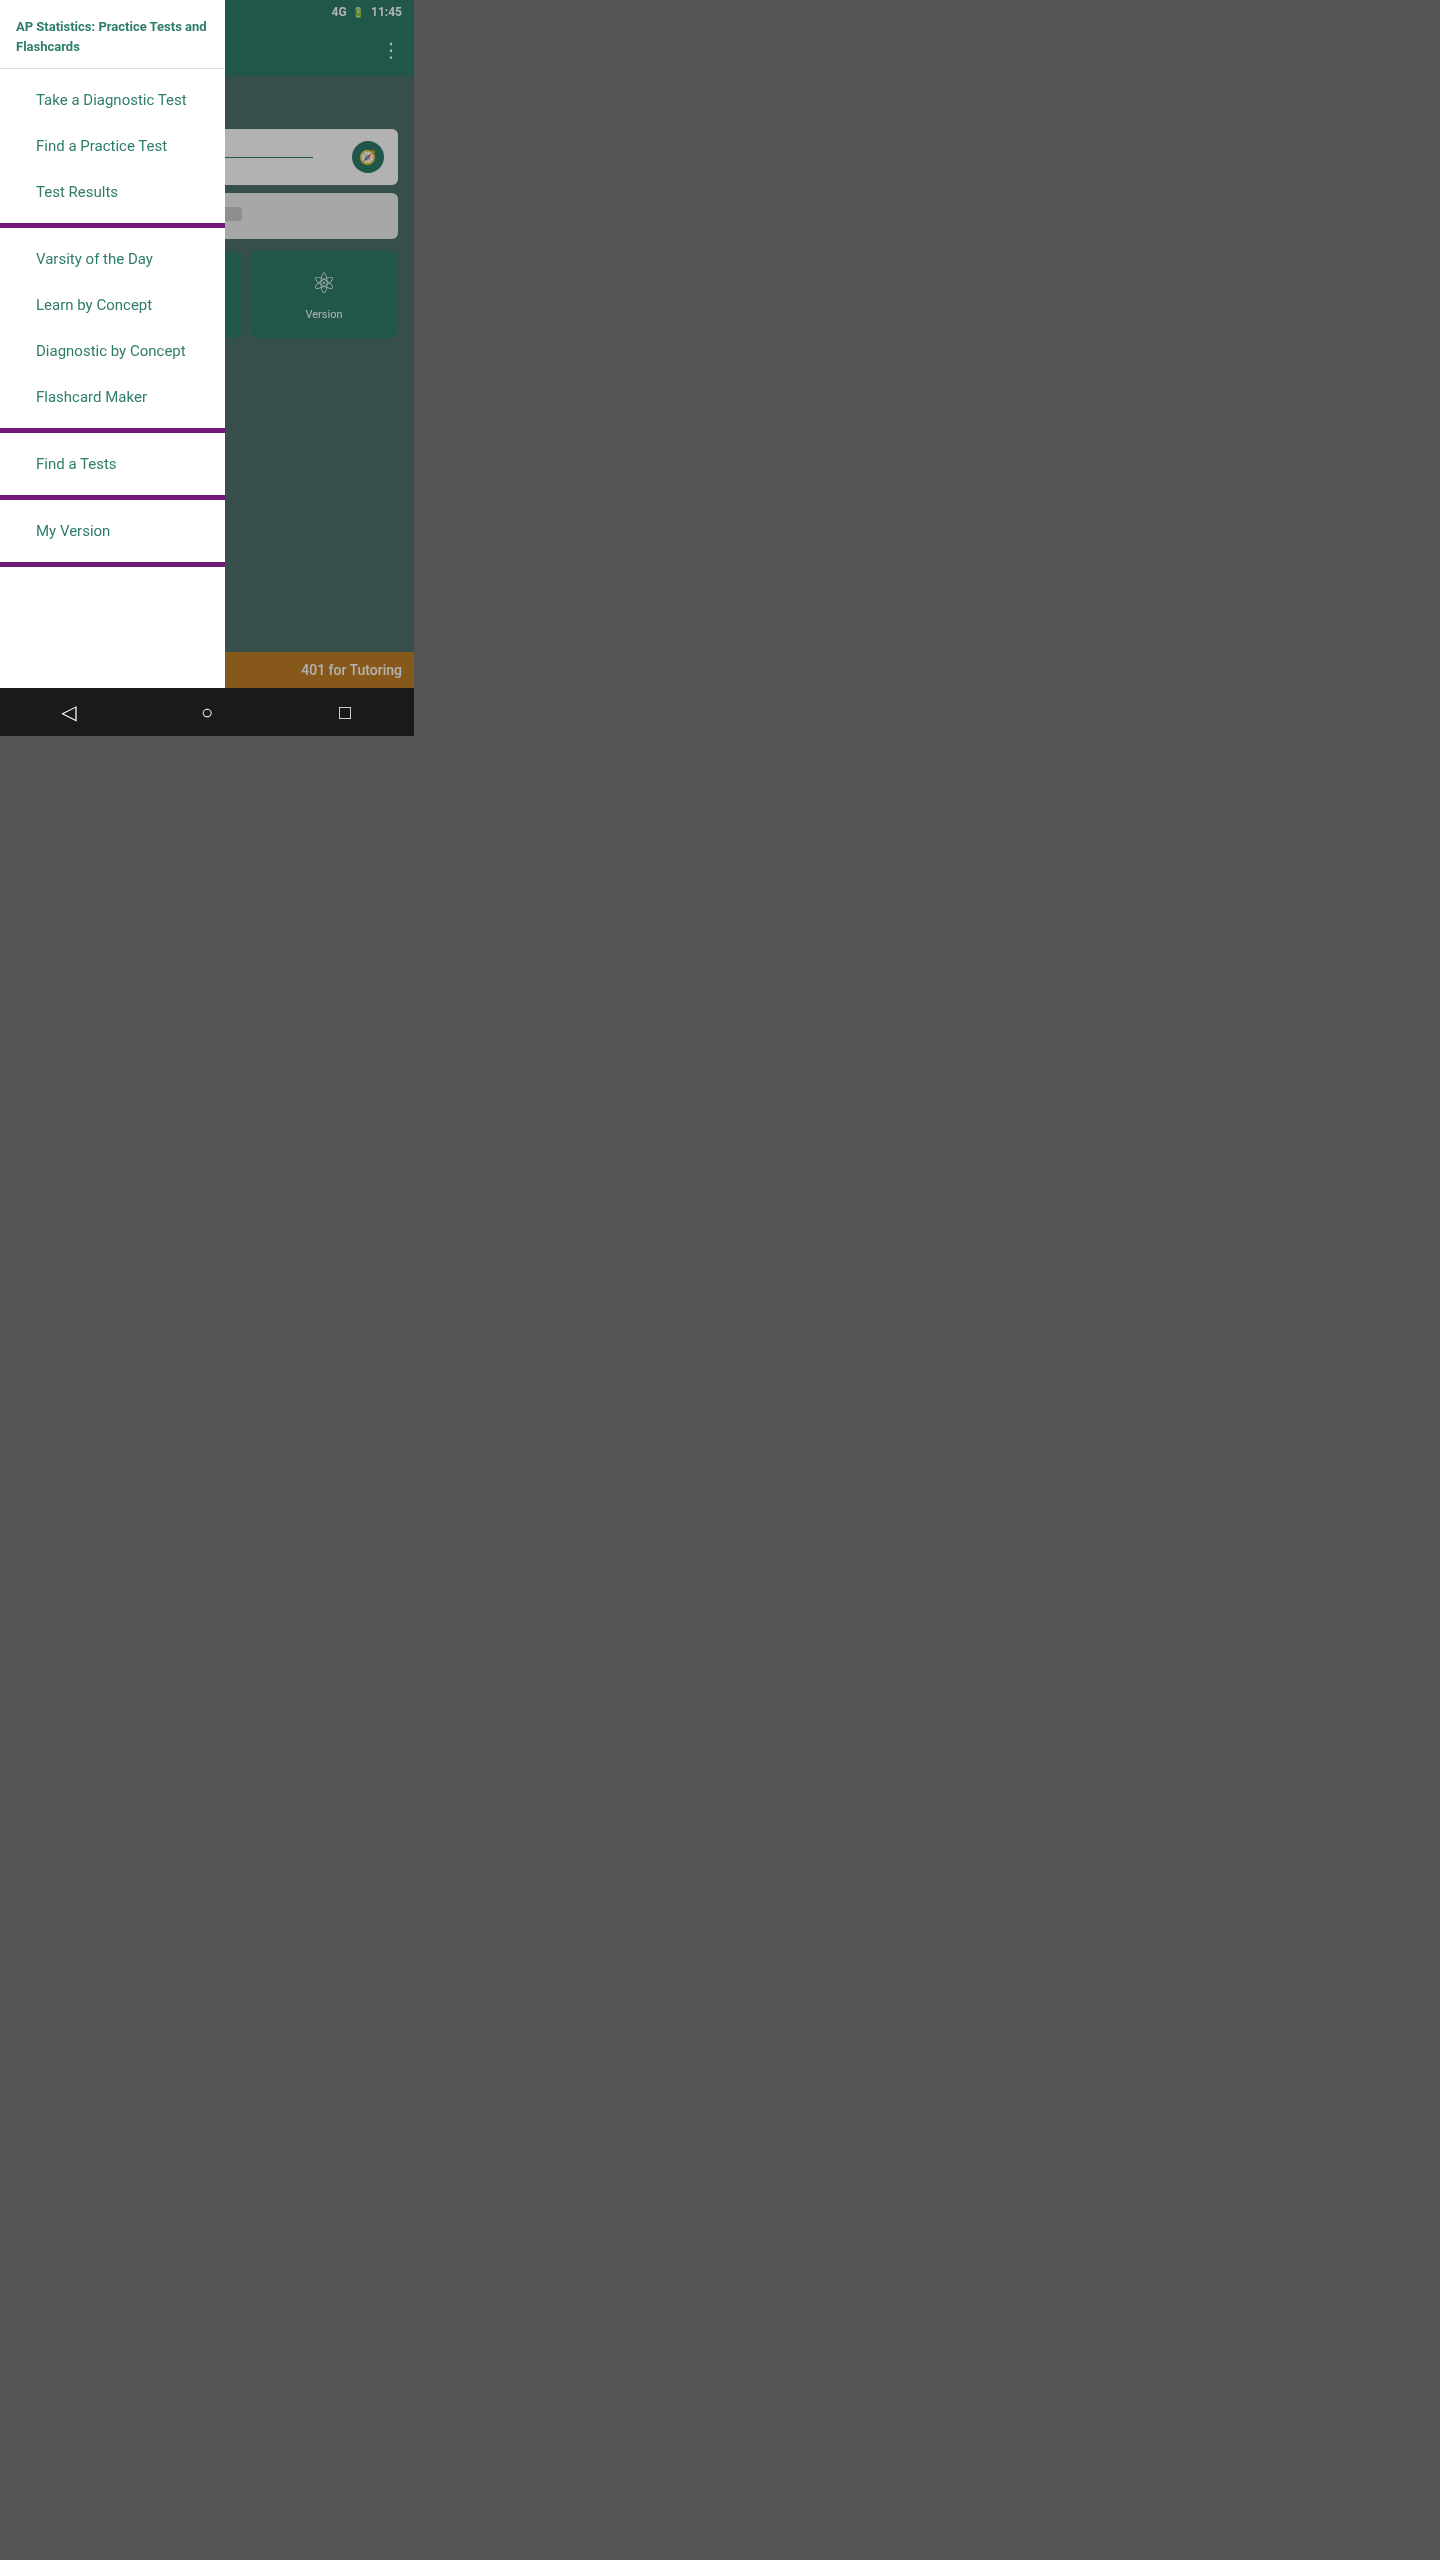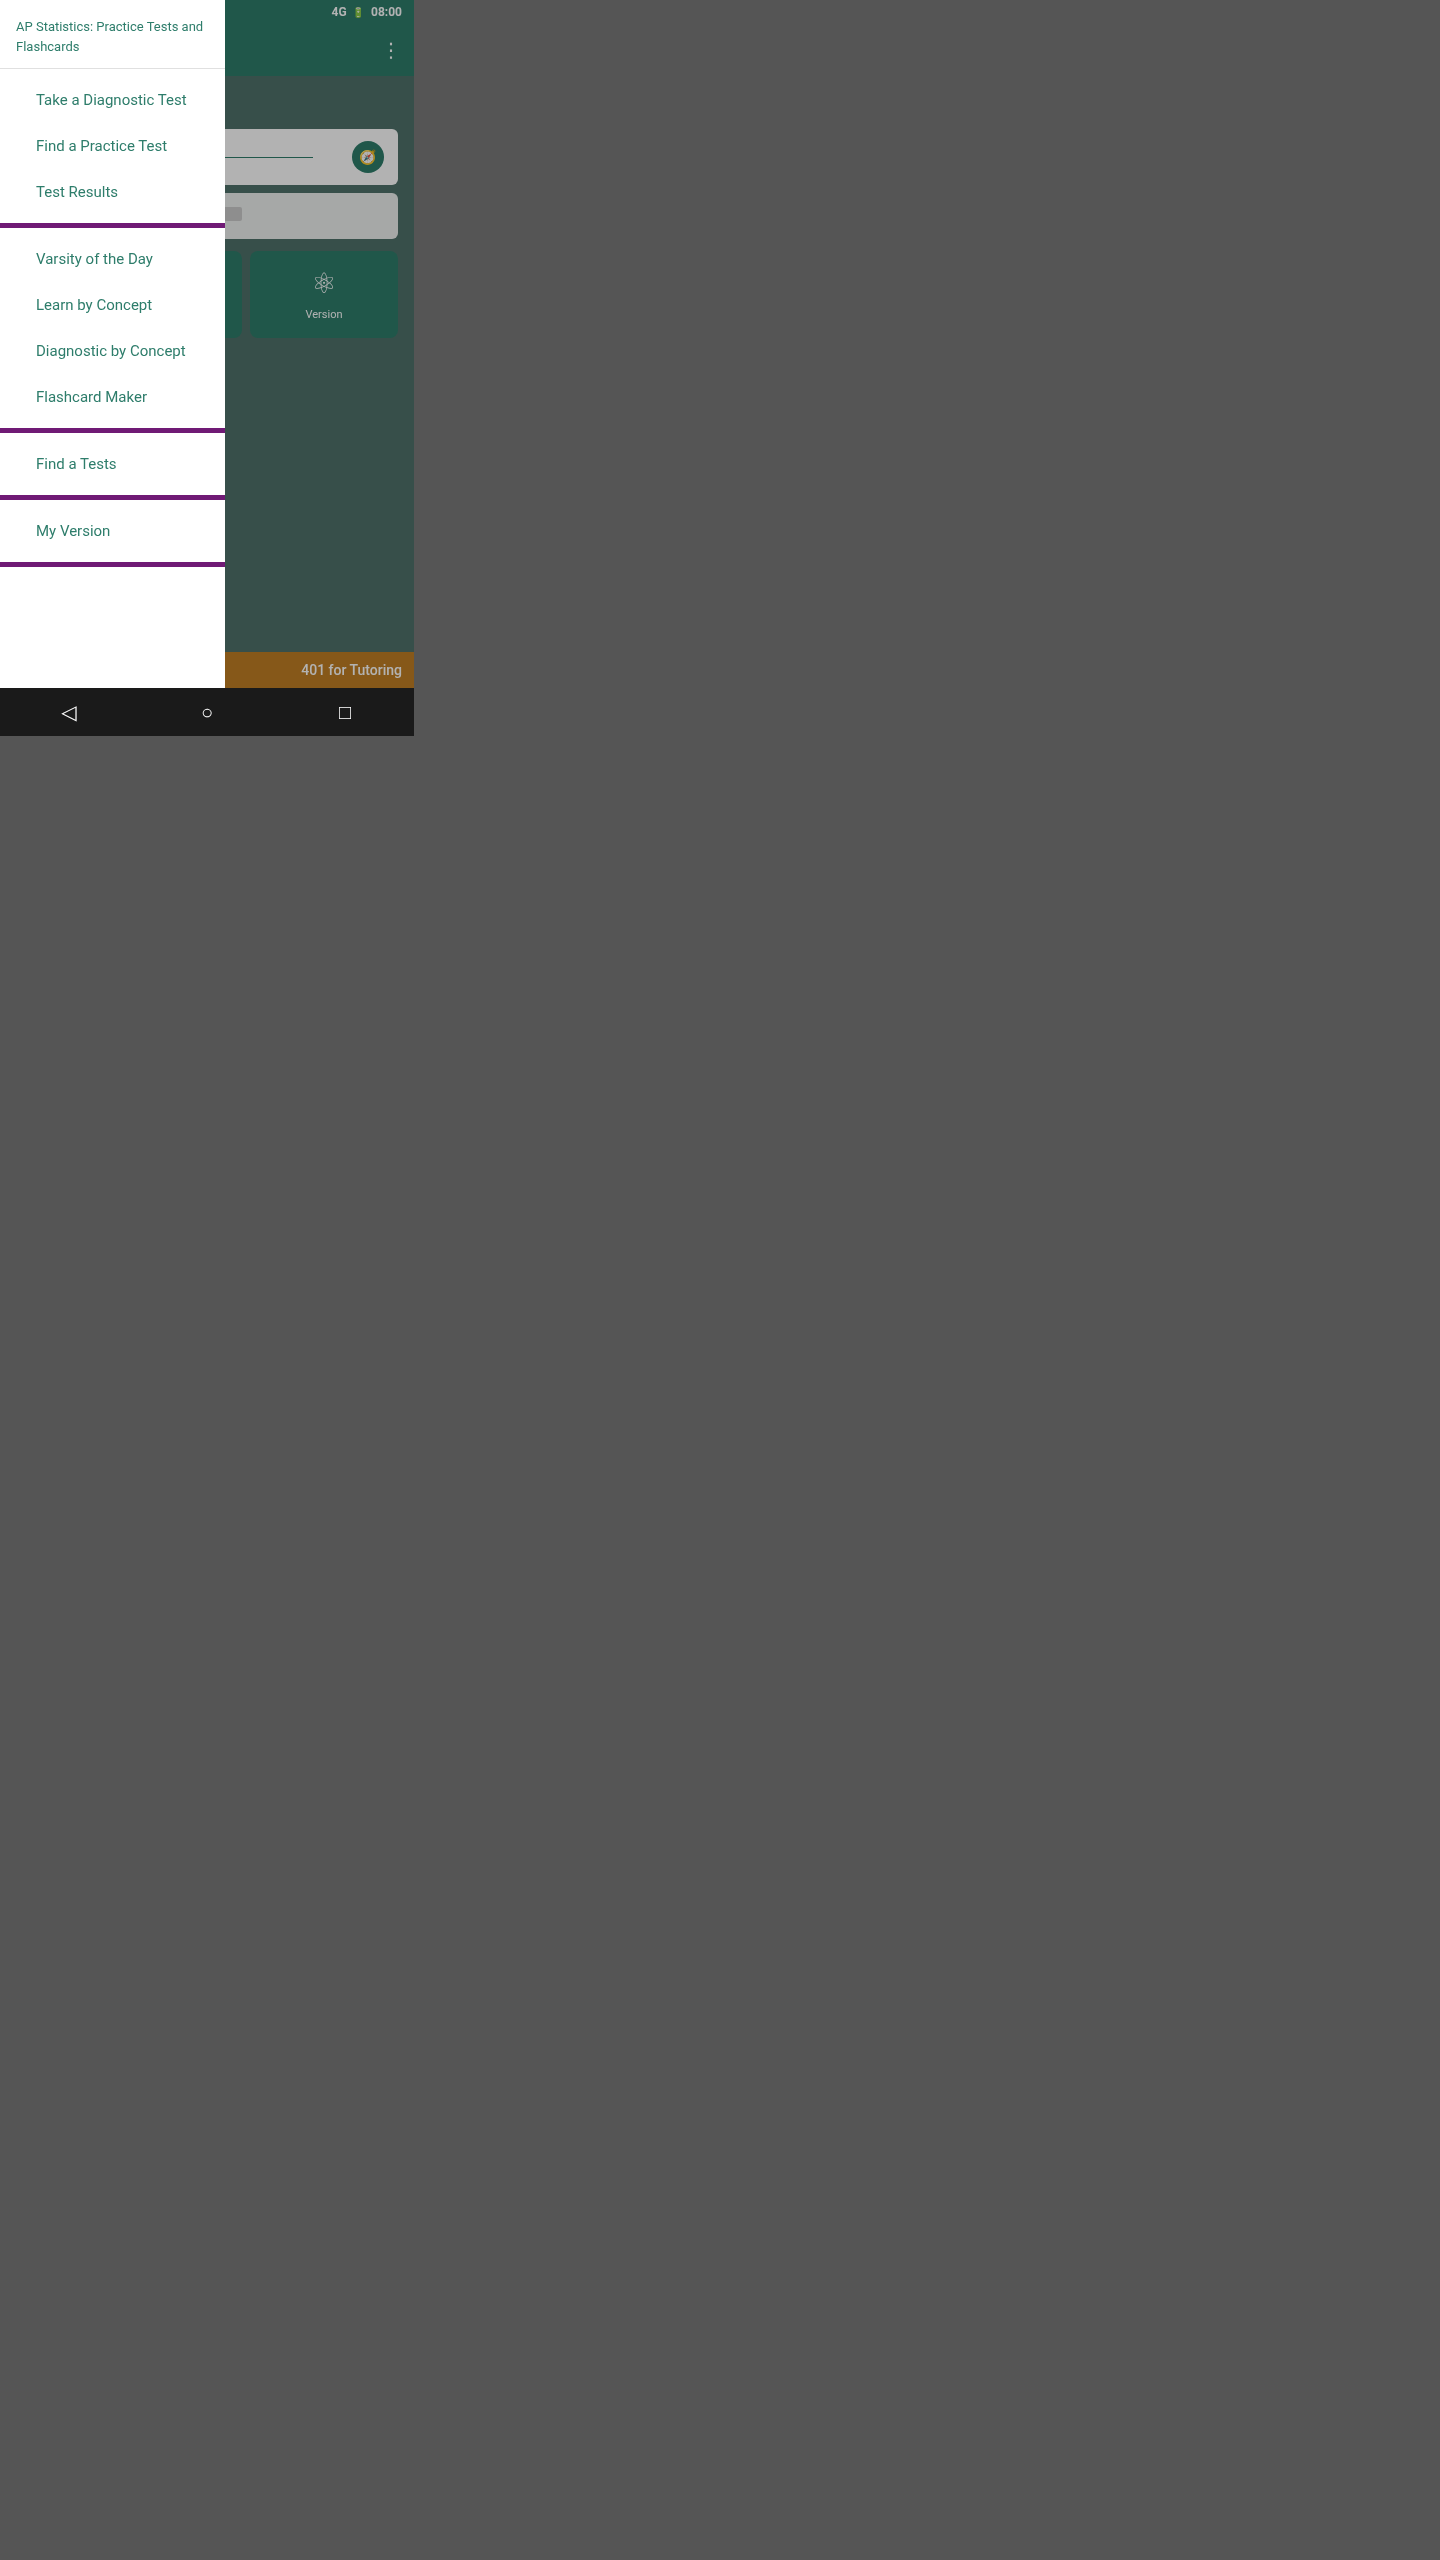--- a/index.html
+++ b/index.html
@@ -288,7 +288,7 @@
 <div class="status-bar">
   <span class="status-bar-text">4G</span>
   <span class="status-icon">🔋</span>
-  <span class="status-bar-text">08:00</span>
+  <span class="status-bar-text">11:45</span>
 </div>
 
 <div class="app-header">

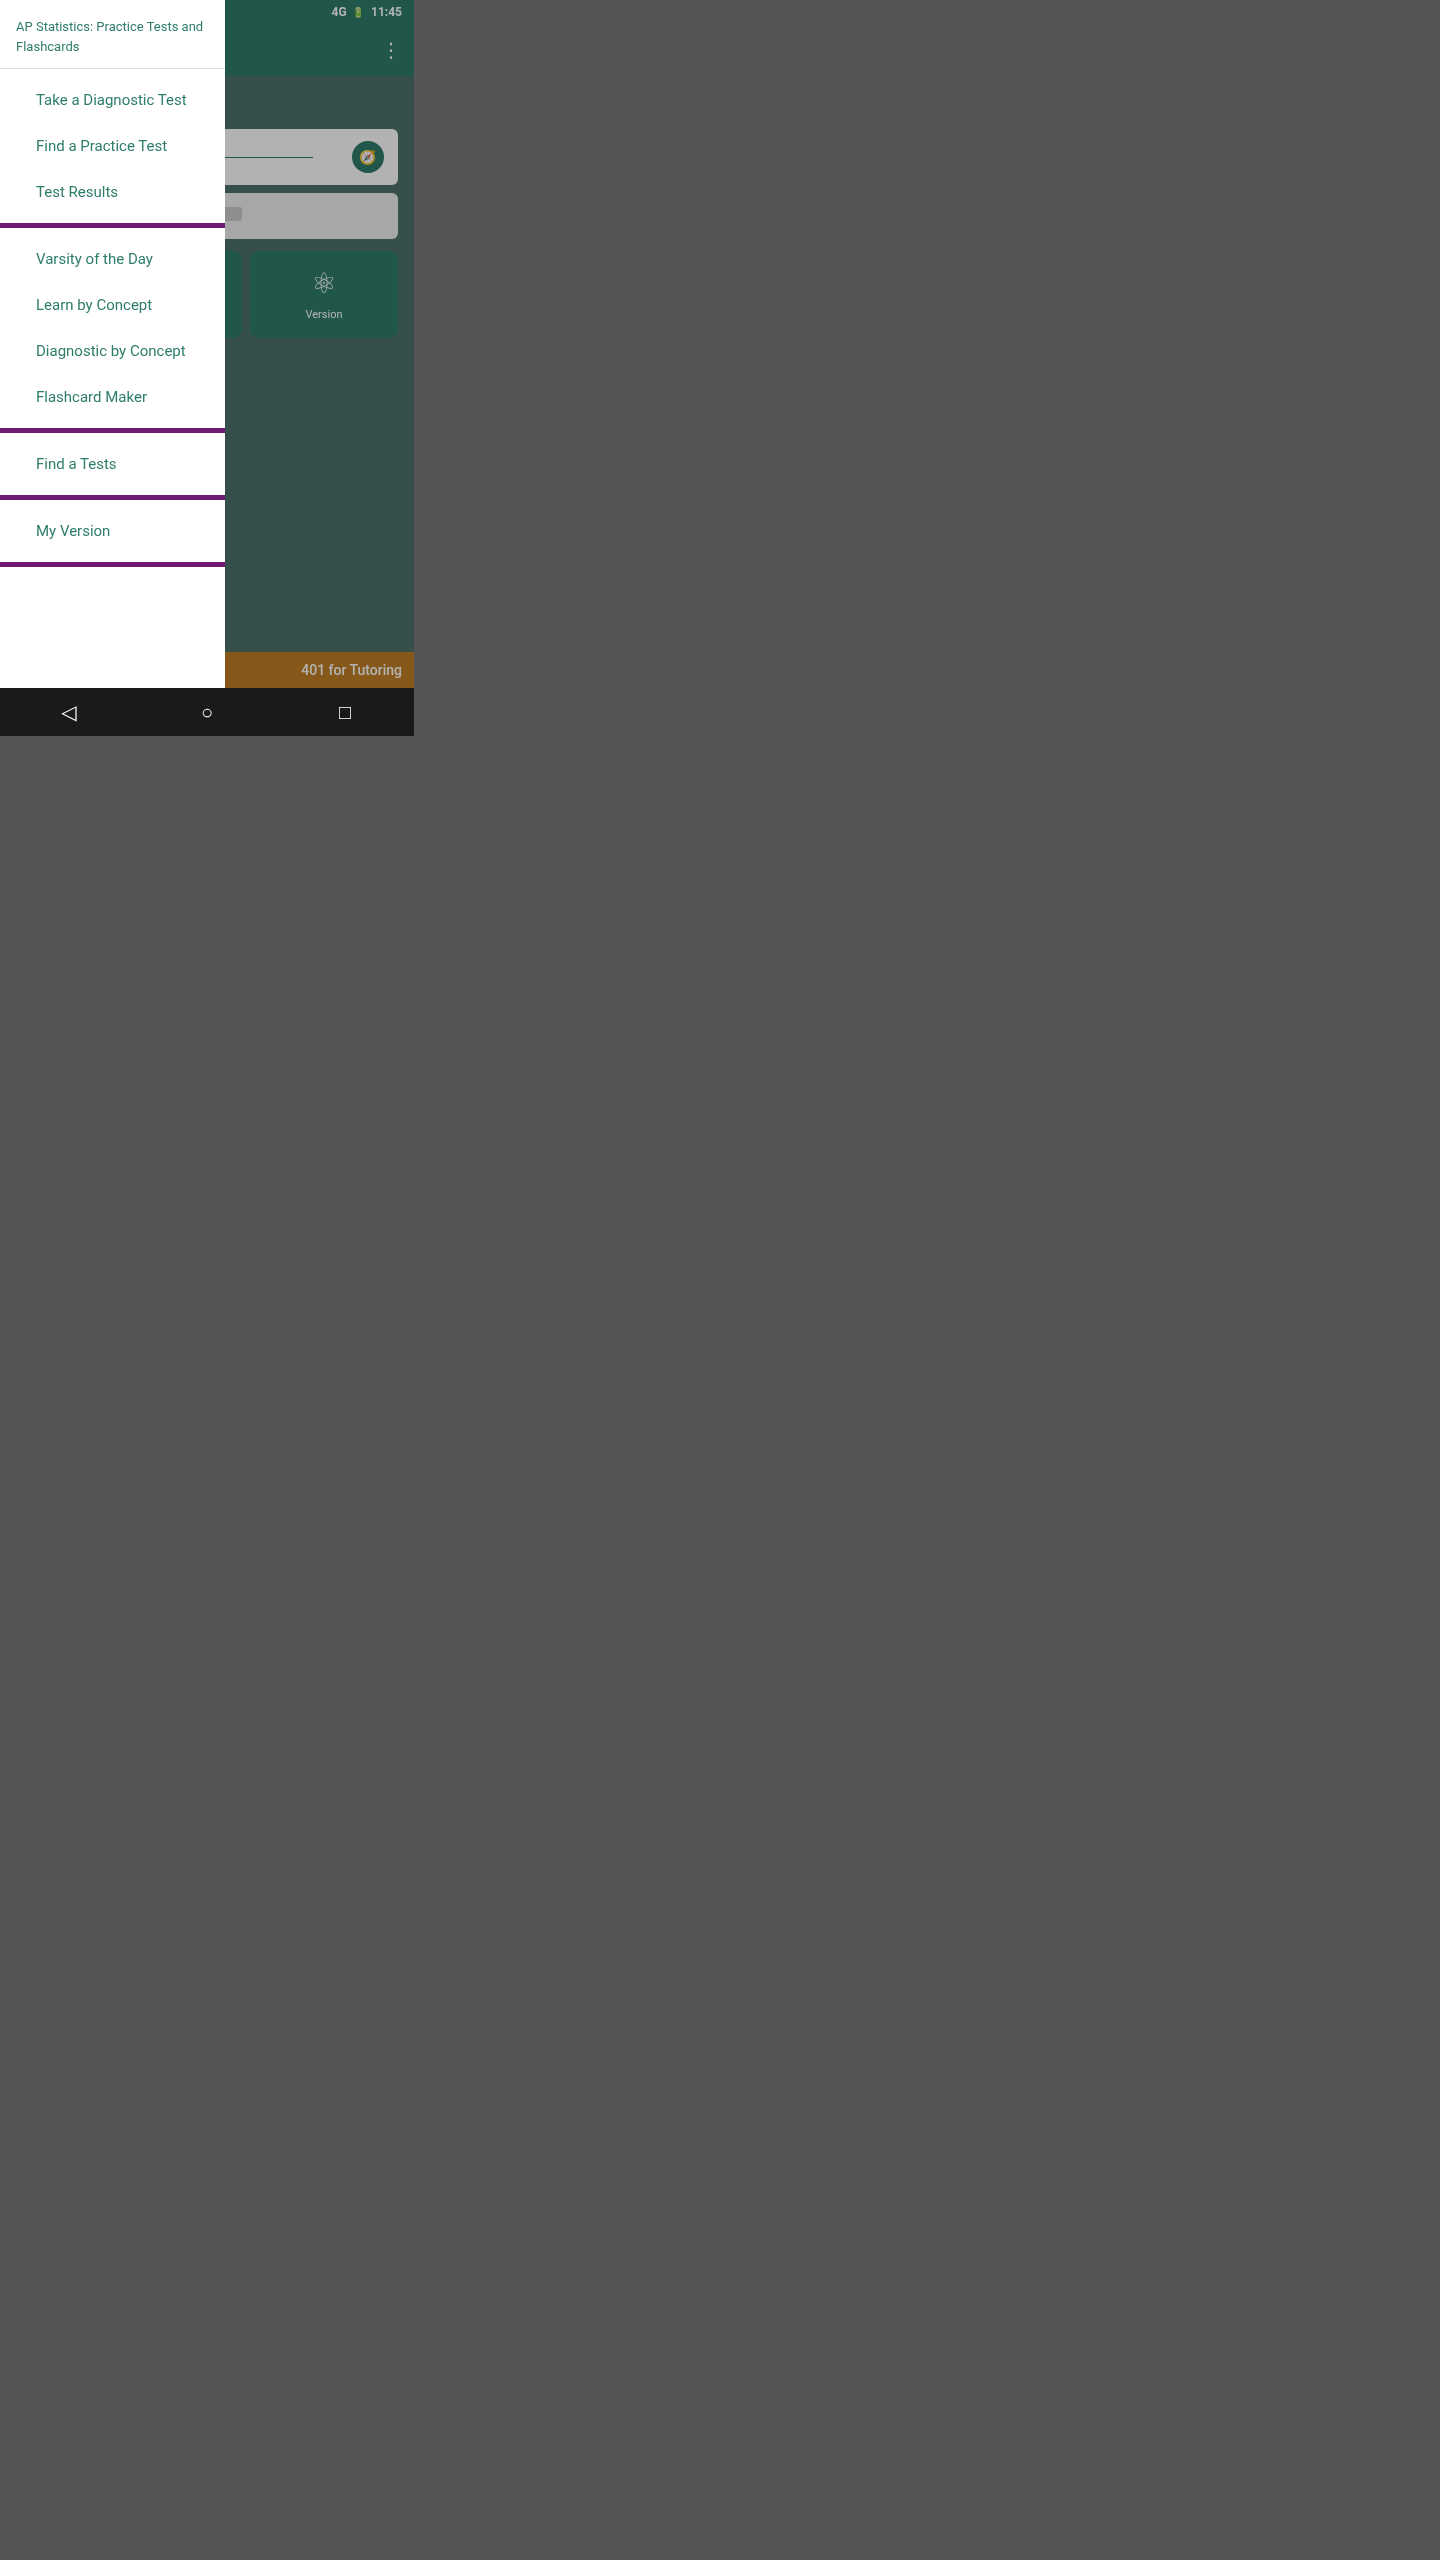--- a/index.html
+++ b/index.html
@@ -238,7 +238,7 @@
     .drawer-header-text {
       color: #2e7d6b;
       font-size: 13px;
-      font-weight: 400;
+      font-weight: 700;
       line-height: 1.3;
     }
 

